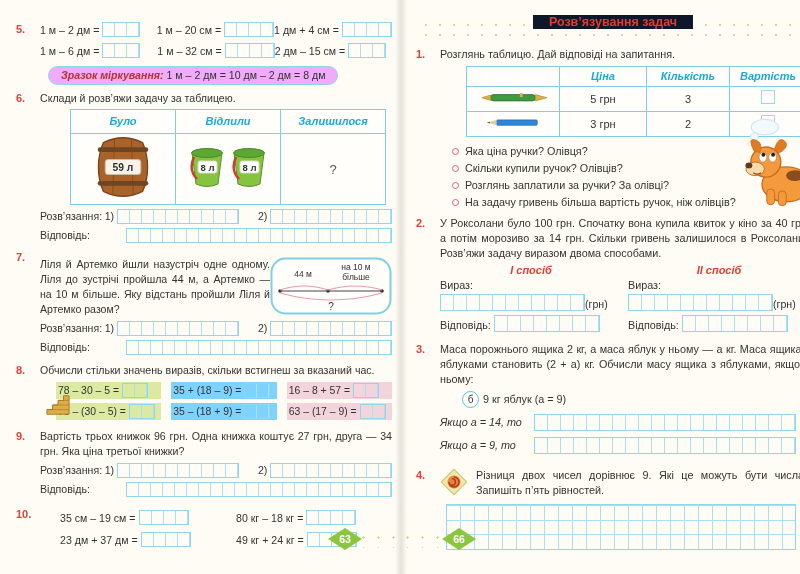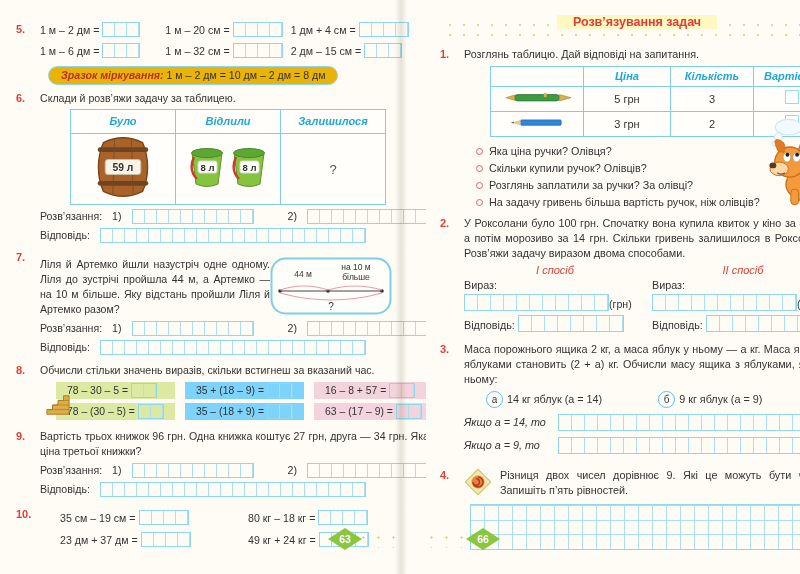--- a/index.html
+++ b/index.html
@@ -45,7 +45,7 @@
   .rheader{position:relative;height:28px;margin-bottom:4px;}
   .dotsbar{position:absolute;left:0;right:0;top:3px;height:20px;
            background-image:radial-gradient(#d9d894 1.4px,transparent 1.6px);background-size:14px 10px;background-position:3px 2px;}
-  .rtitle{position:relative;display:table;margin:3px auto 0;background:#fef9c3;padding:0 16px;
+  .rtitle{position:relative;display:table;margin:3px auto 0;background:#0f172a;padding:0 16px;
           color:#e03c36;font-weight:bold;font-size:12.5px;}
   .t1table{border-collapse:collapse;margin:4px 0 6px 26px;}
   .t1table td{border:1px solid #7ecfe6;text-align:center;vertical-align:middle;font-size:11px;background:#fffefb;}

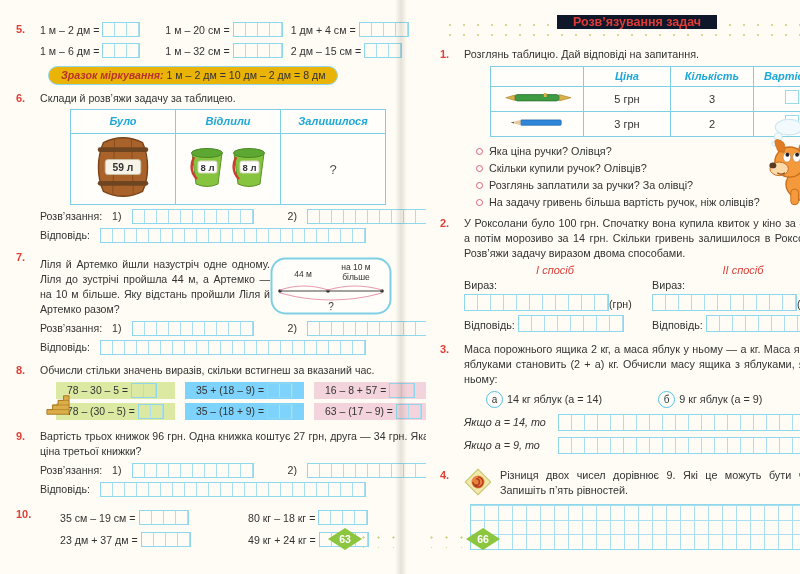--- a/index.html
+++ b/index.html
@@ -25,7 +25,7 @@
   .eqrow{display:flex;margin-bottom:5px;}
   .eq{flex:1;white-space:nowrap;}
   .eqt{margin-right:3px;}
-  .sample{display:inline-block;border:1px solid #8ed7ec;border-radius:12px;padding:1px 12px;margin:2px 0 6px 8px;font-size:10.6px;background:#eab308;}
+  .sample{display:inline-block;border:1px solid #8ed7ec;border-radius:12px;padding:1px 12px;margin:2px 0 6px 8px;font-size:10.6px;background:#f0abfc;}
   .t6table{border-collapse:collapse;margin:3px 0 4px 30px;}
   .t6table td{border:1px solid #7ecfe6;text-align:center;vertical-align:middle;}
   .t6head td{height:21px;color:#1ca9d9;font-weight:bold;font-style:italic;font-size:11px;width:102px;background:#fffefb;}

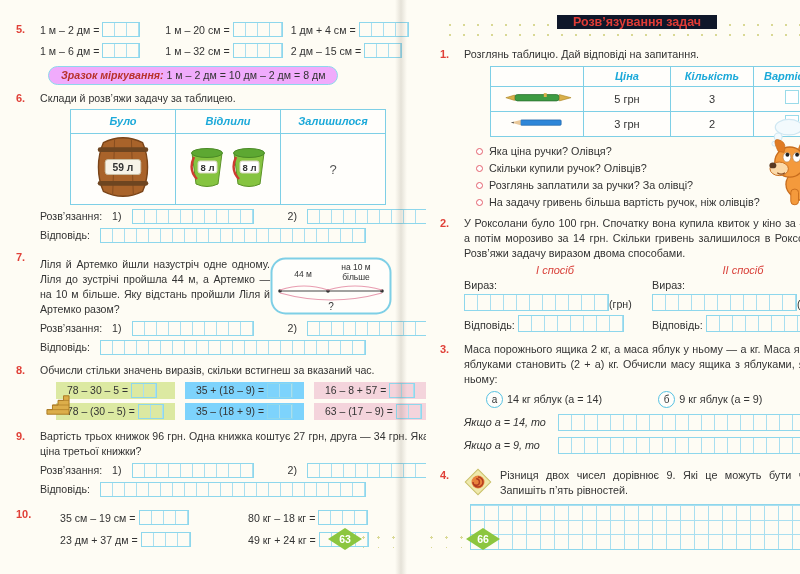--- a/index.html
+++ b/index.html
@@ -31,7 +31,7 @@
   .t6head td{height:21px;color:#1ca9d9;font-weight:bold;font-style:italic;font-size:11px;width:102px;background:#fffefb;}
   .t6bodyrow td{height:68px;background:#fffefb;}
   .qmark{color:#555;font-size:13px;}
-  .solrow{display:flex;align-items:center;gap:10px;margin:4px 0 0 0;white-space:nowrap;}
+  .solrow{display:flex;align-items:center;gap:2px;margin:4px 0 0 0;white-space:nowrap;justify-content:space-between;}
   .t7wrap{display:flex;margin-top:7px;}
   .t7text{width:230px;text-align:justify;}
   .chips{display:grid;grid-template-columns:auto auto auto;gap:4px 10px;margin:4px 0 0 16px;position:relative;}

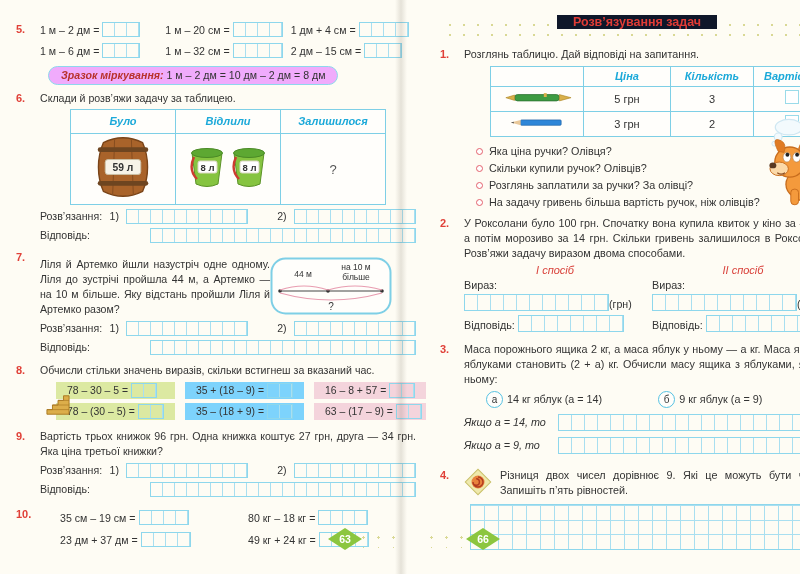--- a/index.html
+++ b/index.html
@@ -59,7 +59,7 @@
   .methods{display:flex;margin-top:2px;}
   .method{width:182px;}
   .method+.method{margin-left:6px;}
-  .mhead{text-align:center;color:#d9403a;font-weight:normal;font-style:italic;font-size:11px;height:15px;}
+  .mhead{text-align:center;color:#d9403a;font-weight:bold;font-style:italic;font-size:11px;height:15px;}
   .mrow{height:16px;font-size:10.8px;}
   .brow{height:21px;white-space:nowrap;}
   .arow{height:20px;white-space:nowrap;font-size:10.8px;}

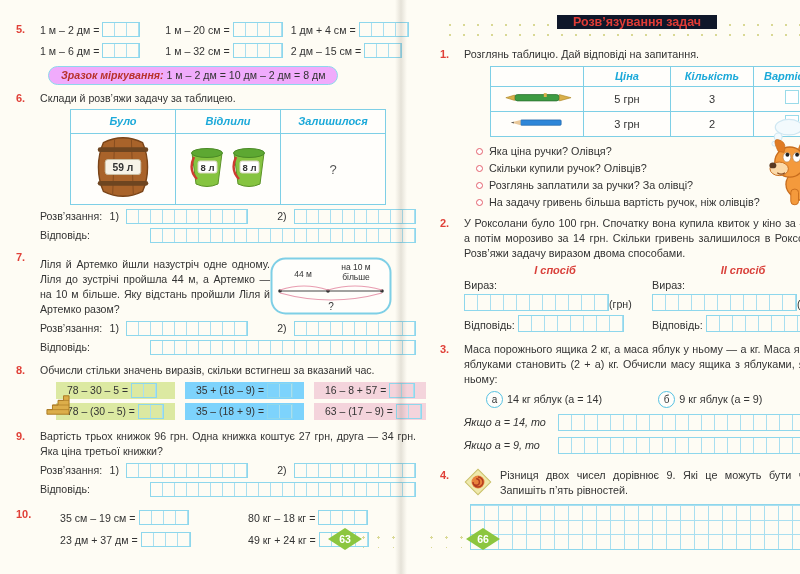--- a/index.html
+++ b/index.html
@@ -35,7 +35,7 @@
   .t7wrap{display:flex;margin-top:7px;}
   .t7text{width:230px;text-align:justify;}
   .chips{display:grid;grid-template-columns:auto auto auto;gap:4px 10px;margin:4px 0 0 16px;position:relative;}
-  .chip{display:flex;align-items:center;gap:3px;padding:1px 11px;white-space:nowrap;font-size:10.4px;}
+  .chip{display:flex;align-items:center;gap:3px;padding:1px 2px;white-space:nowrap;font-size:10.4px;}
   .hl-g{background:#dce9a2;}.hl-y{background:#7dd3fc;}.hl-p{background:#f4d4dc;}
   .stairs{position:absolute;left:-10px;top:12px;}
   .t10row{display:flex;margin:3px 0 6px 0;}

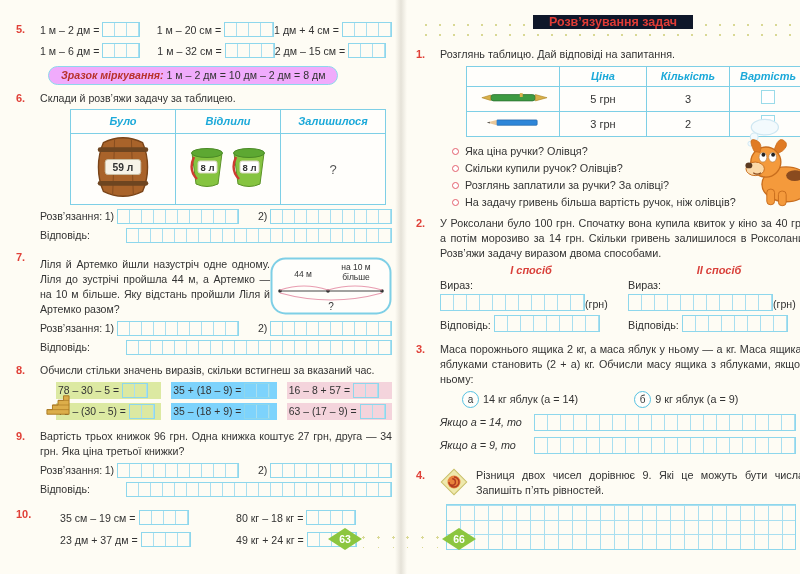--- a/index.html
+++ b/index.html
@@ -400,7 +400,6 @@
       <div class="tbody">
         <div class="para">Маса порожнього ящика 2 кг, а маса яблук у ньому — а кг. Маса ящика з яблуками становить (2 + а) кг. Обчисли масу ящика з яблуками, якщо в ньому:</div>
         <div class="opts">
-          <span><span class="circ">а</span><span>14 кг яблук (а = 14)</span></span>
           <span><span class="circ">б</span><span>9 кг яблук (а = 9)</span></span>
         </div>
         <div class="cond">

